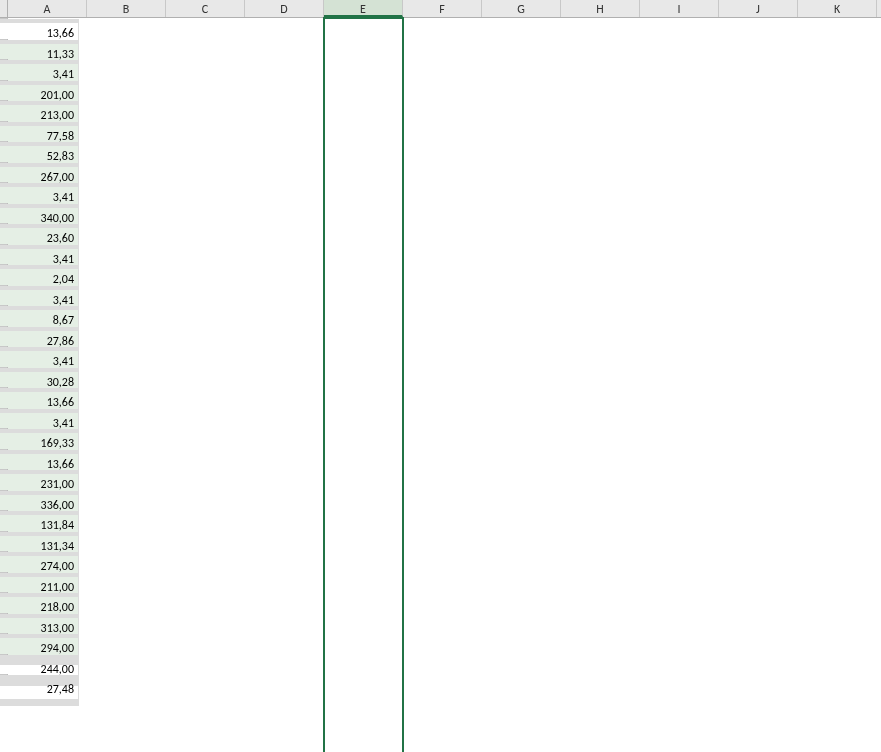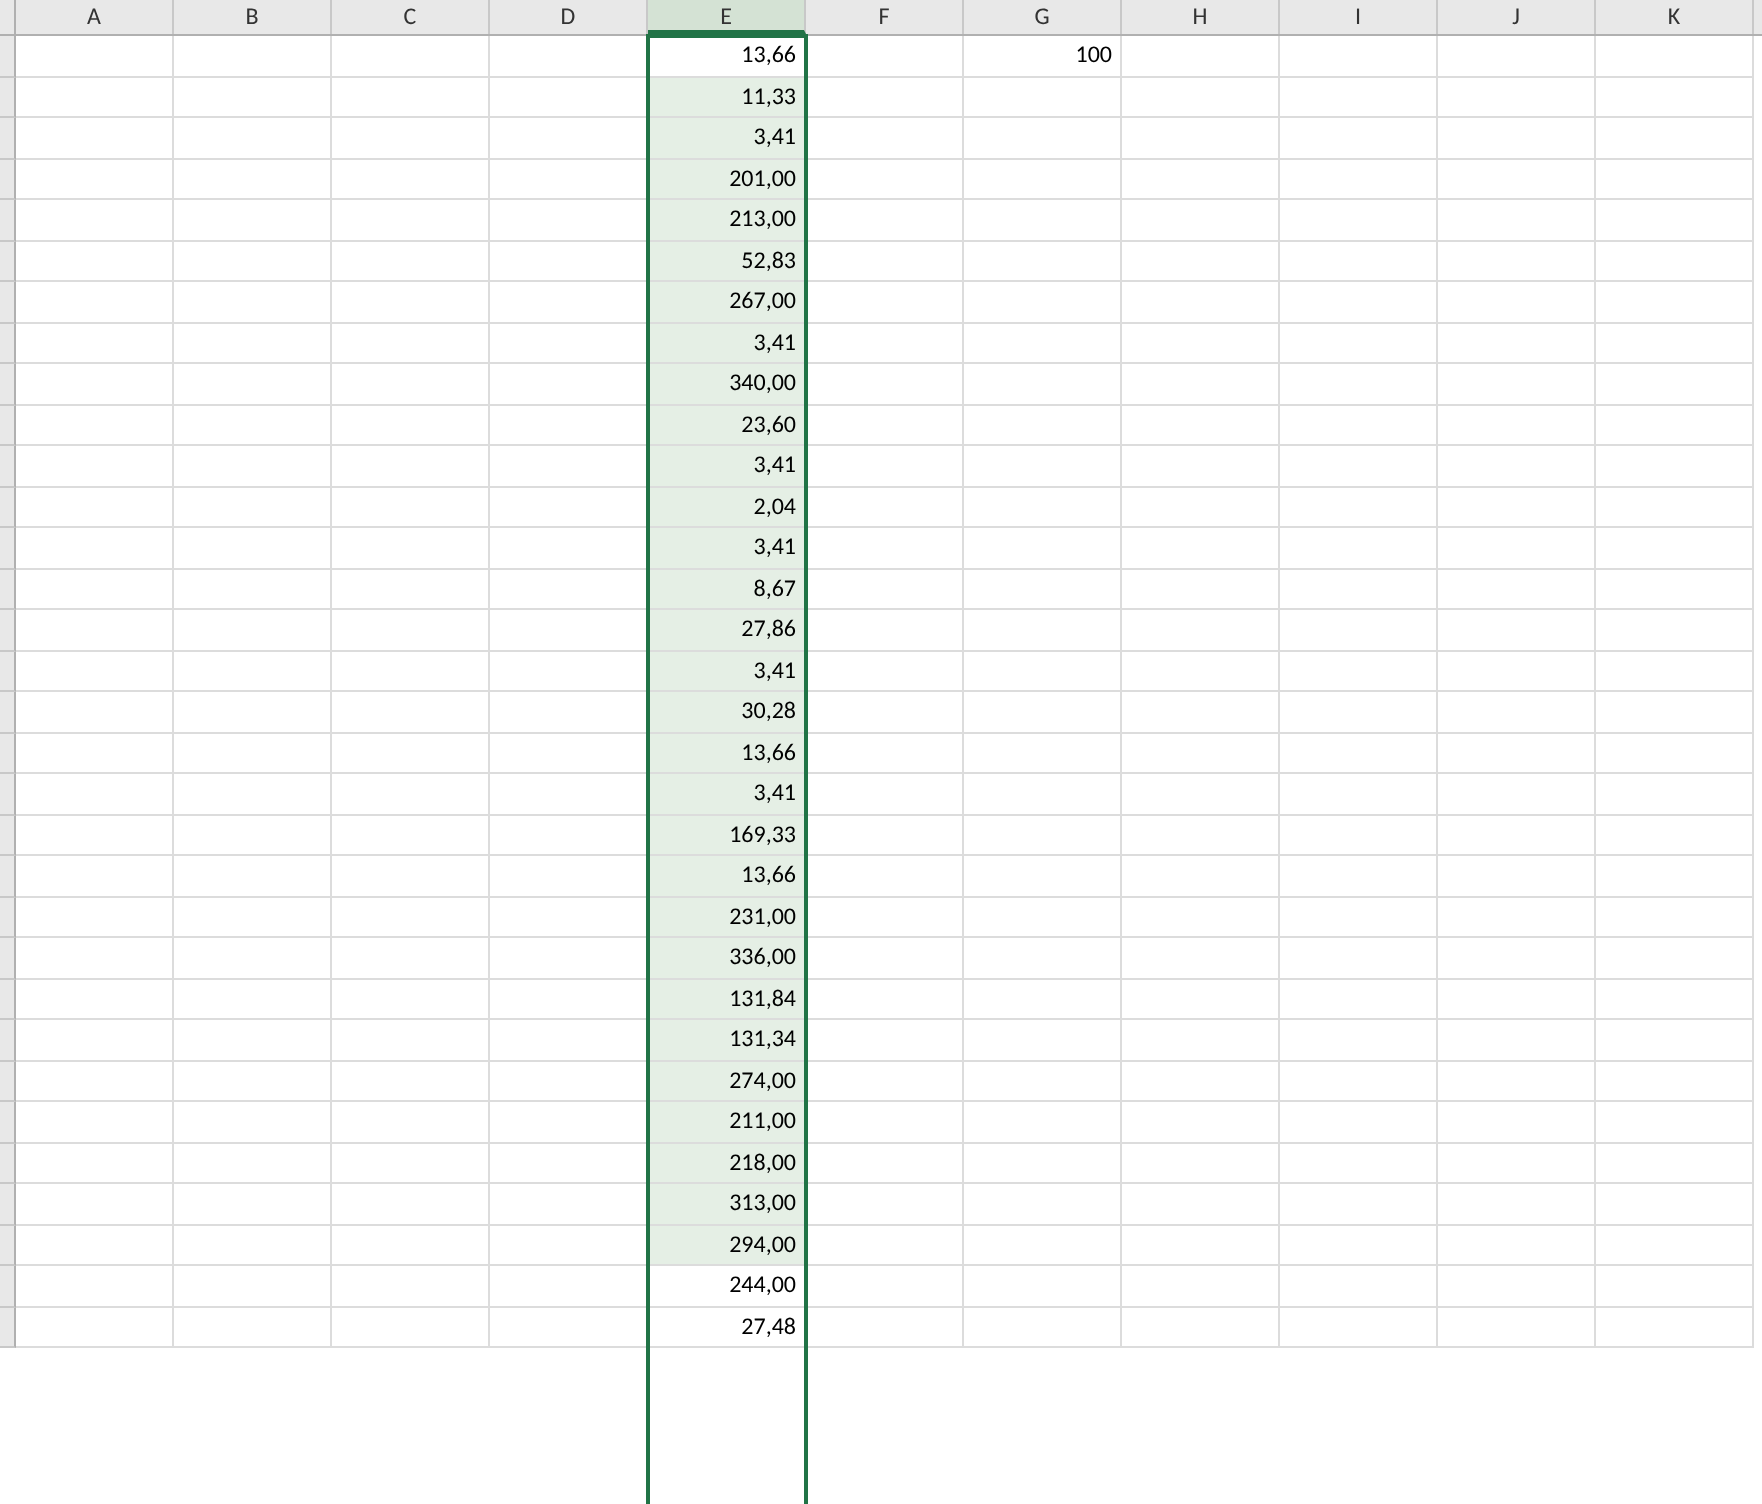--- a/index.html
+++ b/index.html
@@ -49,7 +49,7 @@
     }
     .grid-row {
       display: flex;
-      flex-direction: row;
+      flex-direction: column;
       height: 20.5px;
     }
     .row-stub {

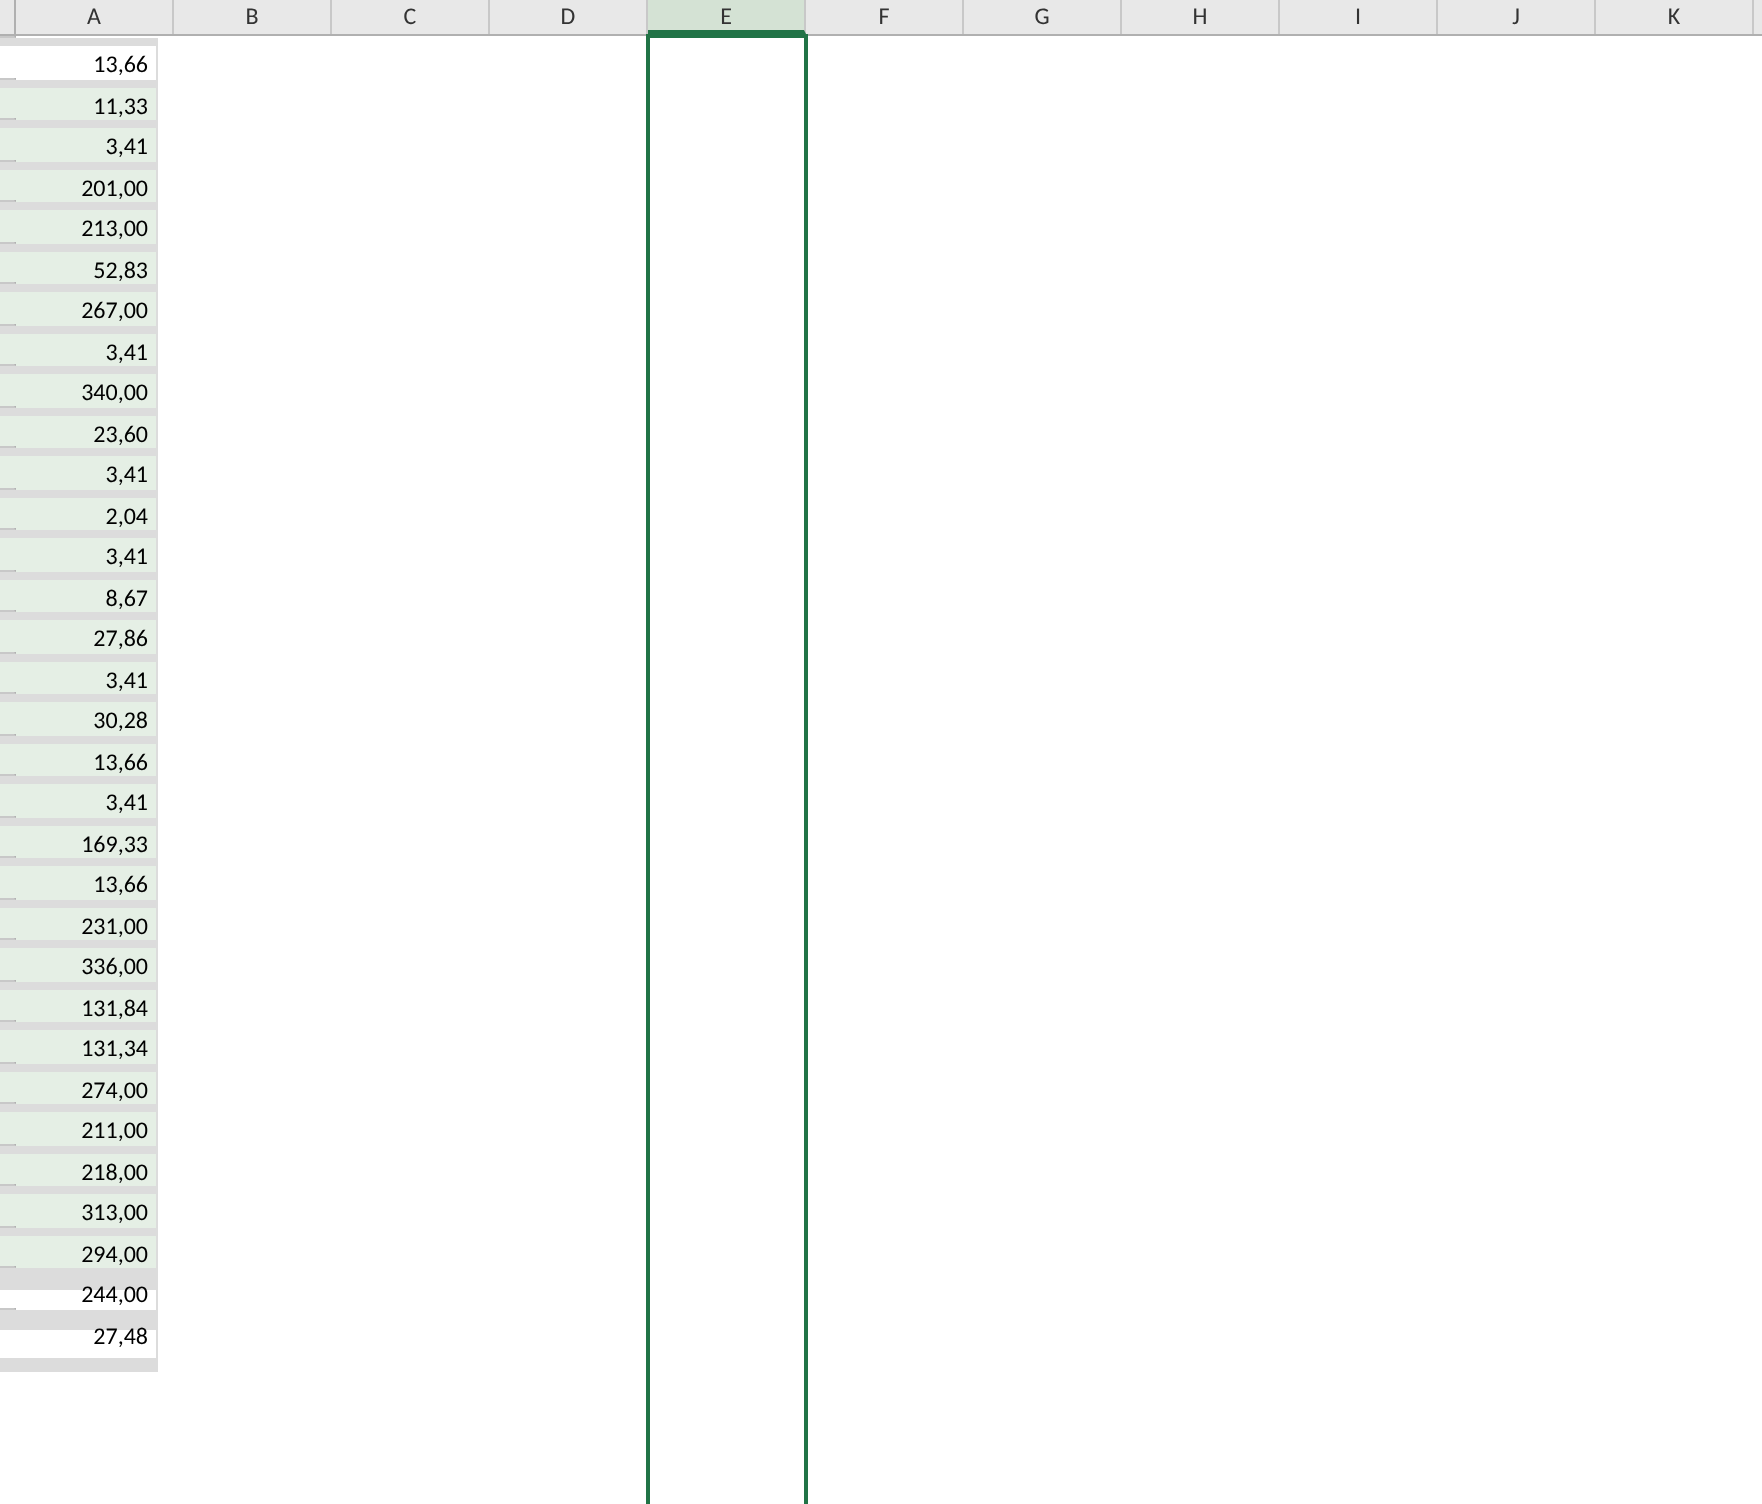--- a/index.html
+++ b/index.html
@@ -185,6 +185,20 @@
           <div class="cell"></div>
           <div class="cell"></div>
           <div class="cell"></div>
+          <div class="cell selected">77,58</div>
+          <div class="cell"></div>
+          <div class="cell"></div>
+          <div class="cell"></div>
+          <div class="cell"></div>
+          <div class="cell"></div>
+          <div class="cell"></div>
+        </div>
+        <div class="grid-row">
+          <div class="row-stub"></div>
+          <div class="cell"></div>
+          <div class="cell"></div>
+          <div class="cell"></div>
+          <div class="cell"></div>
           <div class="cell selected">52,83</div>
           <div class="cell"></div>
           <div class="cell"></div>

